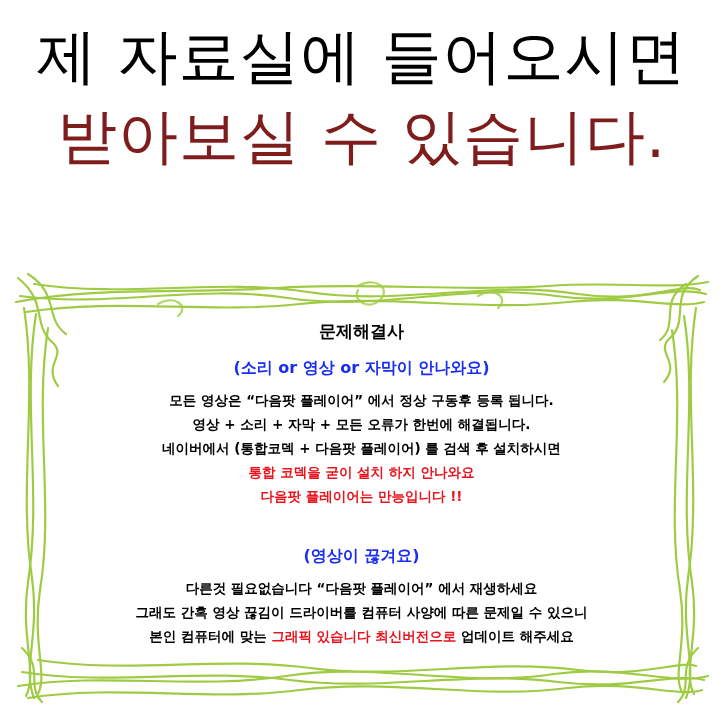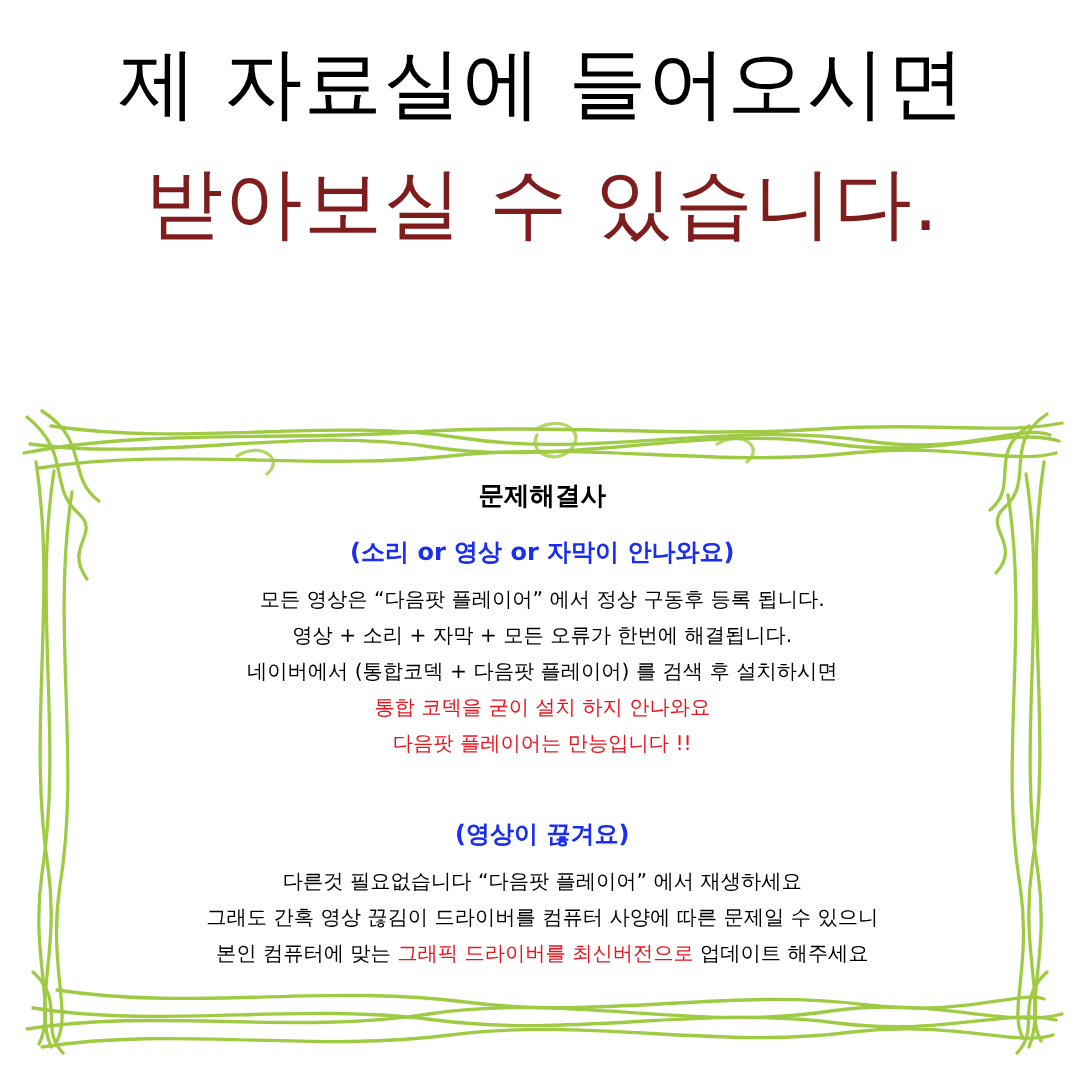--- a/index.html
+++ b/index.html
@@ -30,7 +30,7 @@
   }
   .headline-line {
     font-family: "DejaVu Sans", sans-serif;
-    font-size: 52px;
+    font-size: 60px;
     line-height: 80px;
     font-weight: 400;
     letter-spacing: 1px;

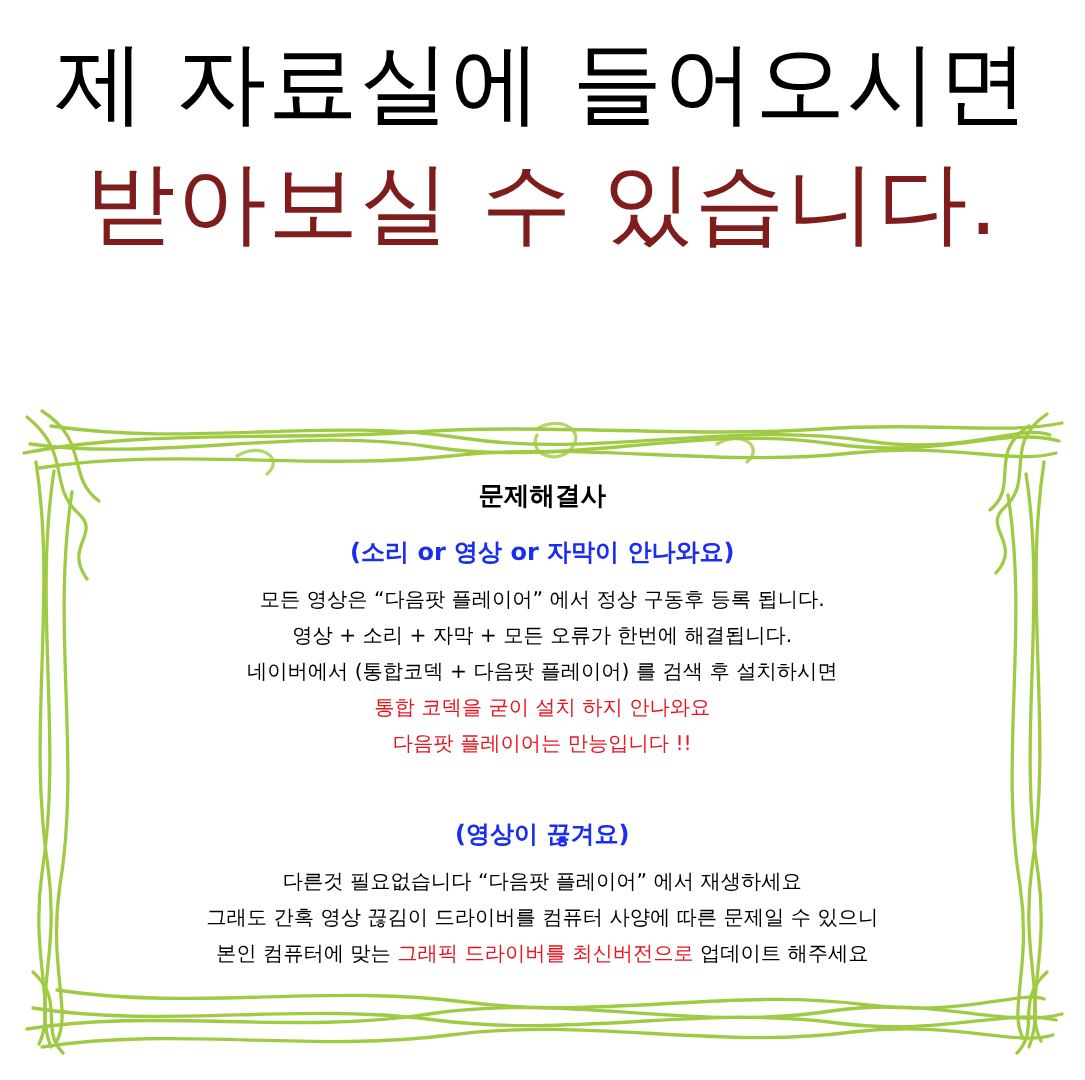--- a/index.html
+++ b/index.html
@@ -81,7 +81,7 @@
     font-size: 13.5px;
     color: #000000;
     line-height: 24px;
-    font-weight: normal;
+    font-weight: bold;
   }
   .note-line.red {
     color: #e8141e;

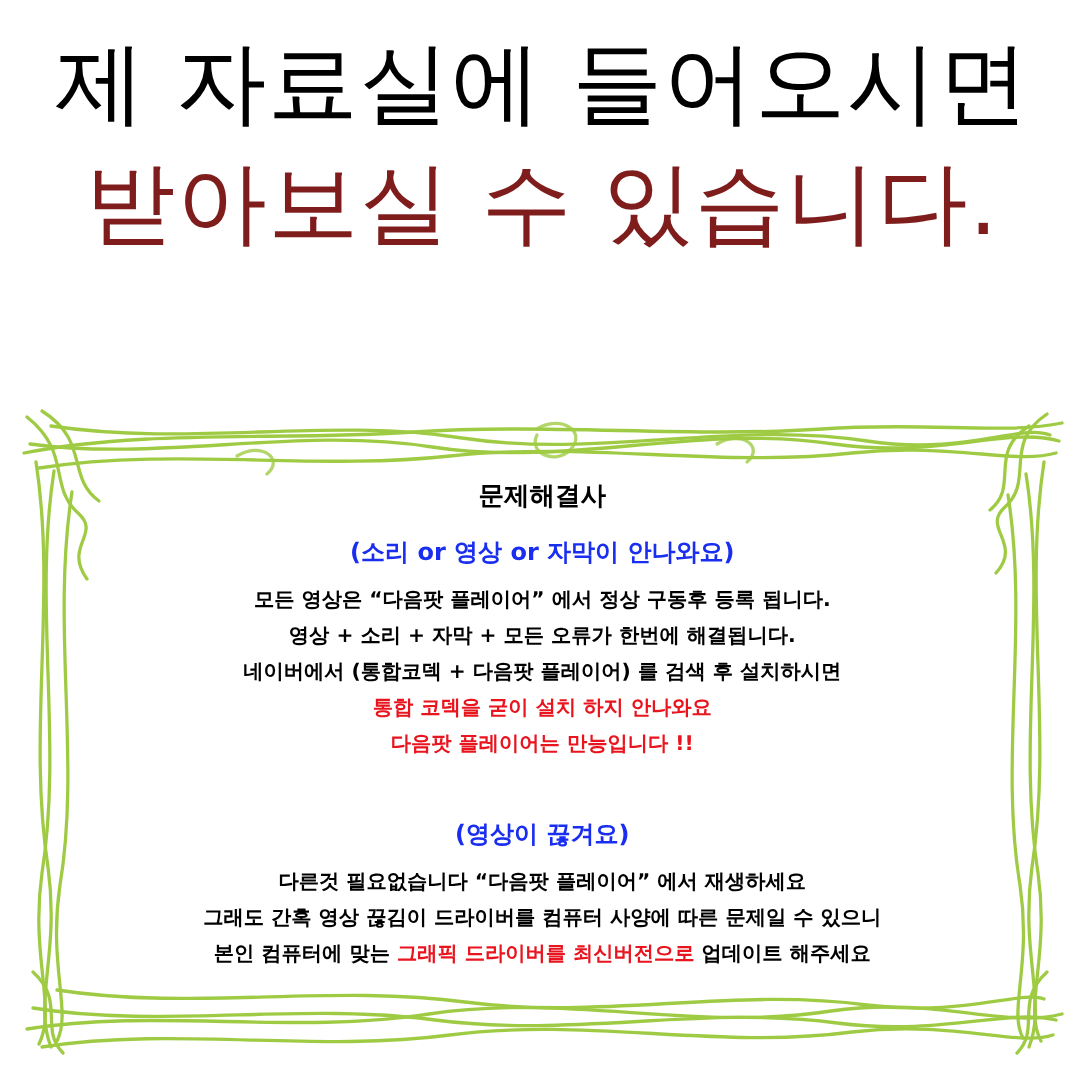--- a/index.html
+++ b/index.html
@@ -158,7 +158,7 @@
     <div class="note-sub">(영상이 끊겨요)</div>
     <div class="note-line first">다른것 필요없습니다  “다음팟 플레이어” 에서 재생하세요</div>
     <div class="note-line">그래도 간혹 영상 끊김이 드라이버를 컴퓨터 사양에 따른 문제일 수 있으니</div>
-    <div class="note-line mixed"><span class="black">본인 컴퓨터에 맞는 </span><span class="red">그래픽 드라이버를</span><span class="black"> </span><span class="red">최신버전으로</span><span class="black"> 업데이트 해주세요</span></div>
+    <div class="note-line mixed"><span class="black">본인 컴퓨터에 맞는 </span><span class="red">그래픽 있습니다</span><span class="black"> </span><span class="red">최신버전으로</span><span class="black"> 업데이트 해주세요</span></div>
   </div>
 
 </div>

